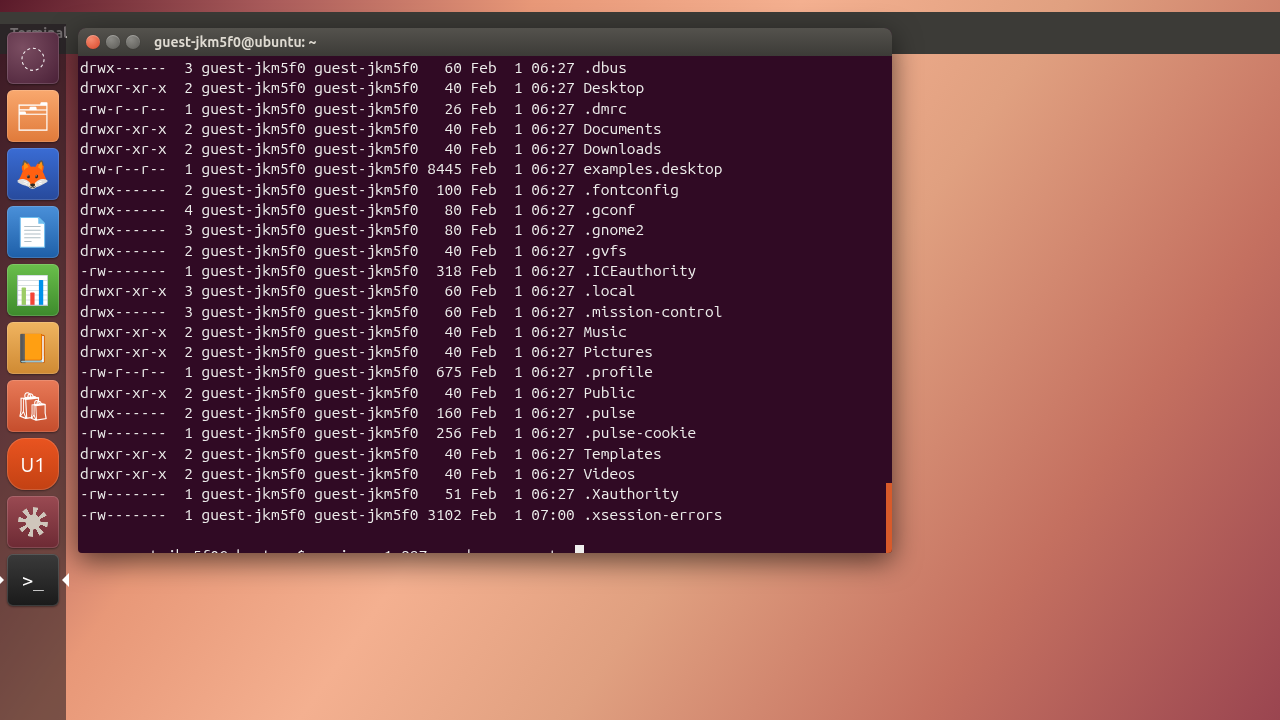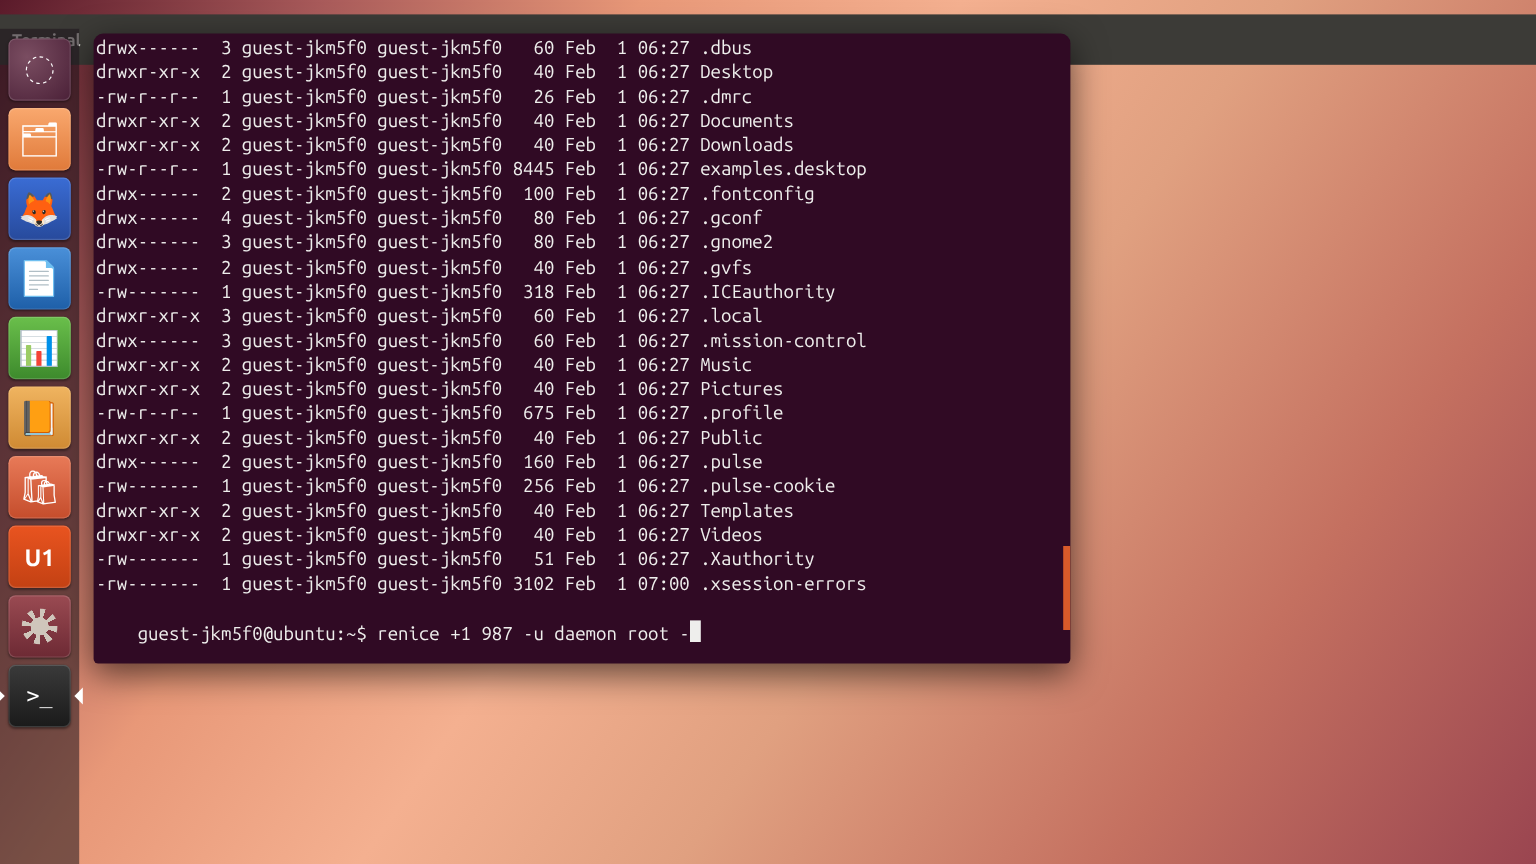--- a/index.html
+++ b/index.html
@@ -172,6 +172,12 @@
   </div>
 
 <div class="terminal-window">
+  <div class="titlebar">
+    <div class="win-btn win-close"></div>
+    <div class="win-btn win-min"></div>
+    <div class="win-btn win-max"></div>
+    <div class="wtitle">guest-jkm5f0@ubuntu: ~</div>
+  </div>
   <div class="term-body" id="term-body"><span>drwx------  3 guest-jkm5f0 guest-jkm5f0   60 Feb  1 06:27 .dbus
 drwxr-xr-x  2 guest-jkm5f0 guest-jkm5f0   40 Feb  1 06:27 Desktop
 -rw-r--r--  1 guest-jkm5f0 guest-jkm5f0   26 Feb  1 06:27 .dmrc

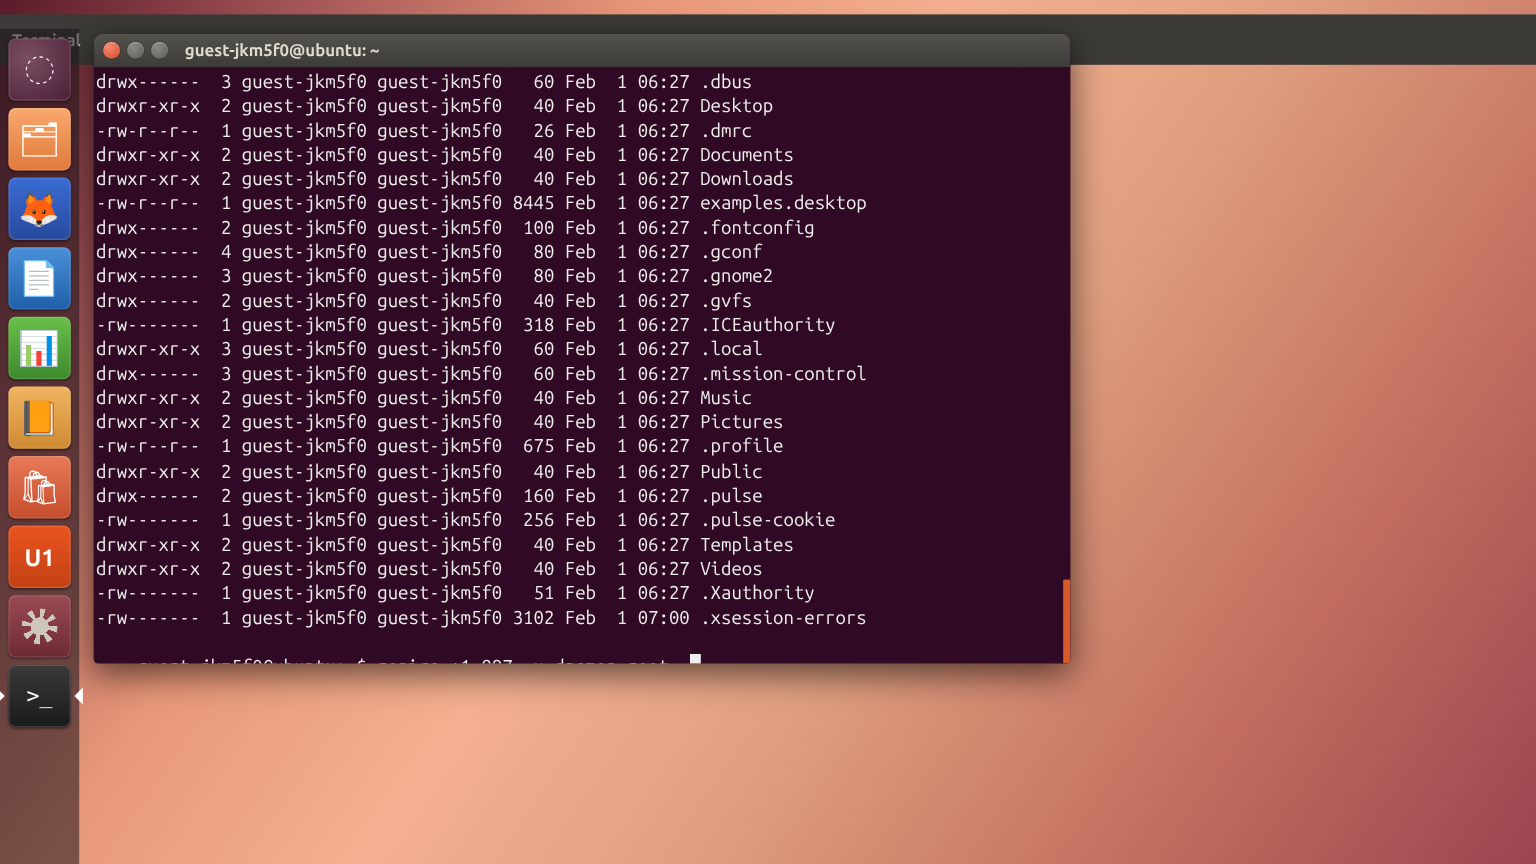--- a/index.html
+++ b/index.html
@@ -164,7 +164,7 @@
     <div class="launcher-item calc">📊</div>
     <div class="launcher-item impress">📙</div>
     <div class="launcher-item software">🛍</div>
-    <div class="launcher-item ubuntu1" style="font-weight: bold; font-size: 20px;">U1</div>
+    <div class="launcher-item ubuntu1" style="font-weight: normal; font-size: 20px; border-radius: 18px;">U1</div>
     <div class="launcher-item settings">
       <div class="gear-icon"></div>
     </div>

